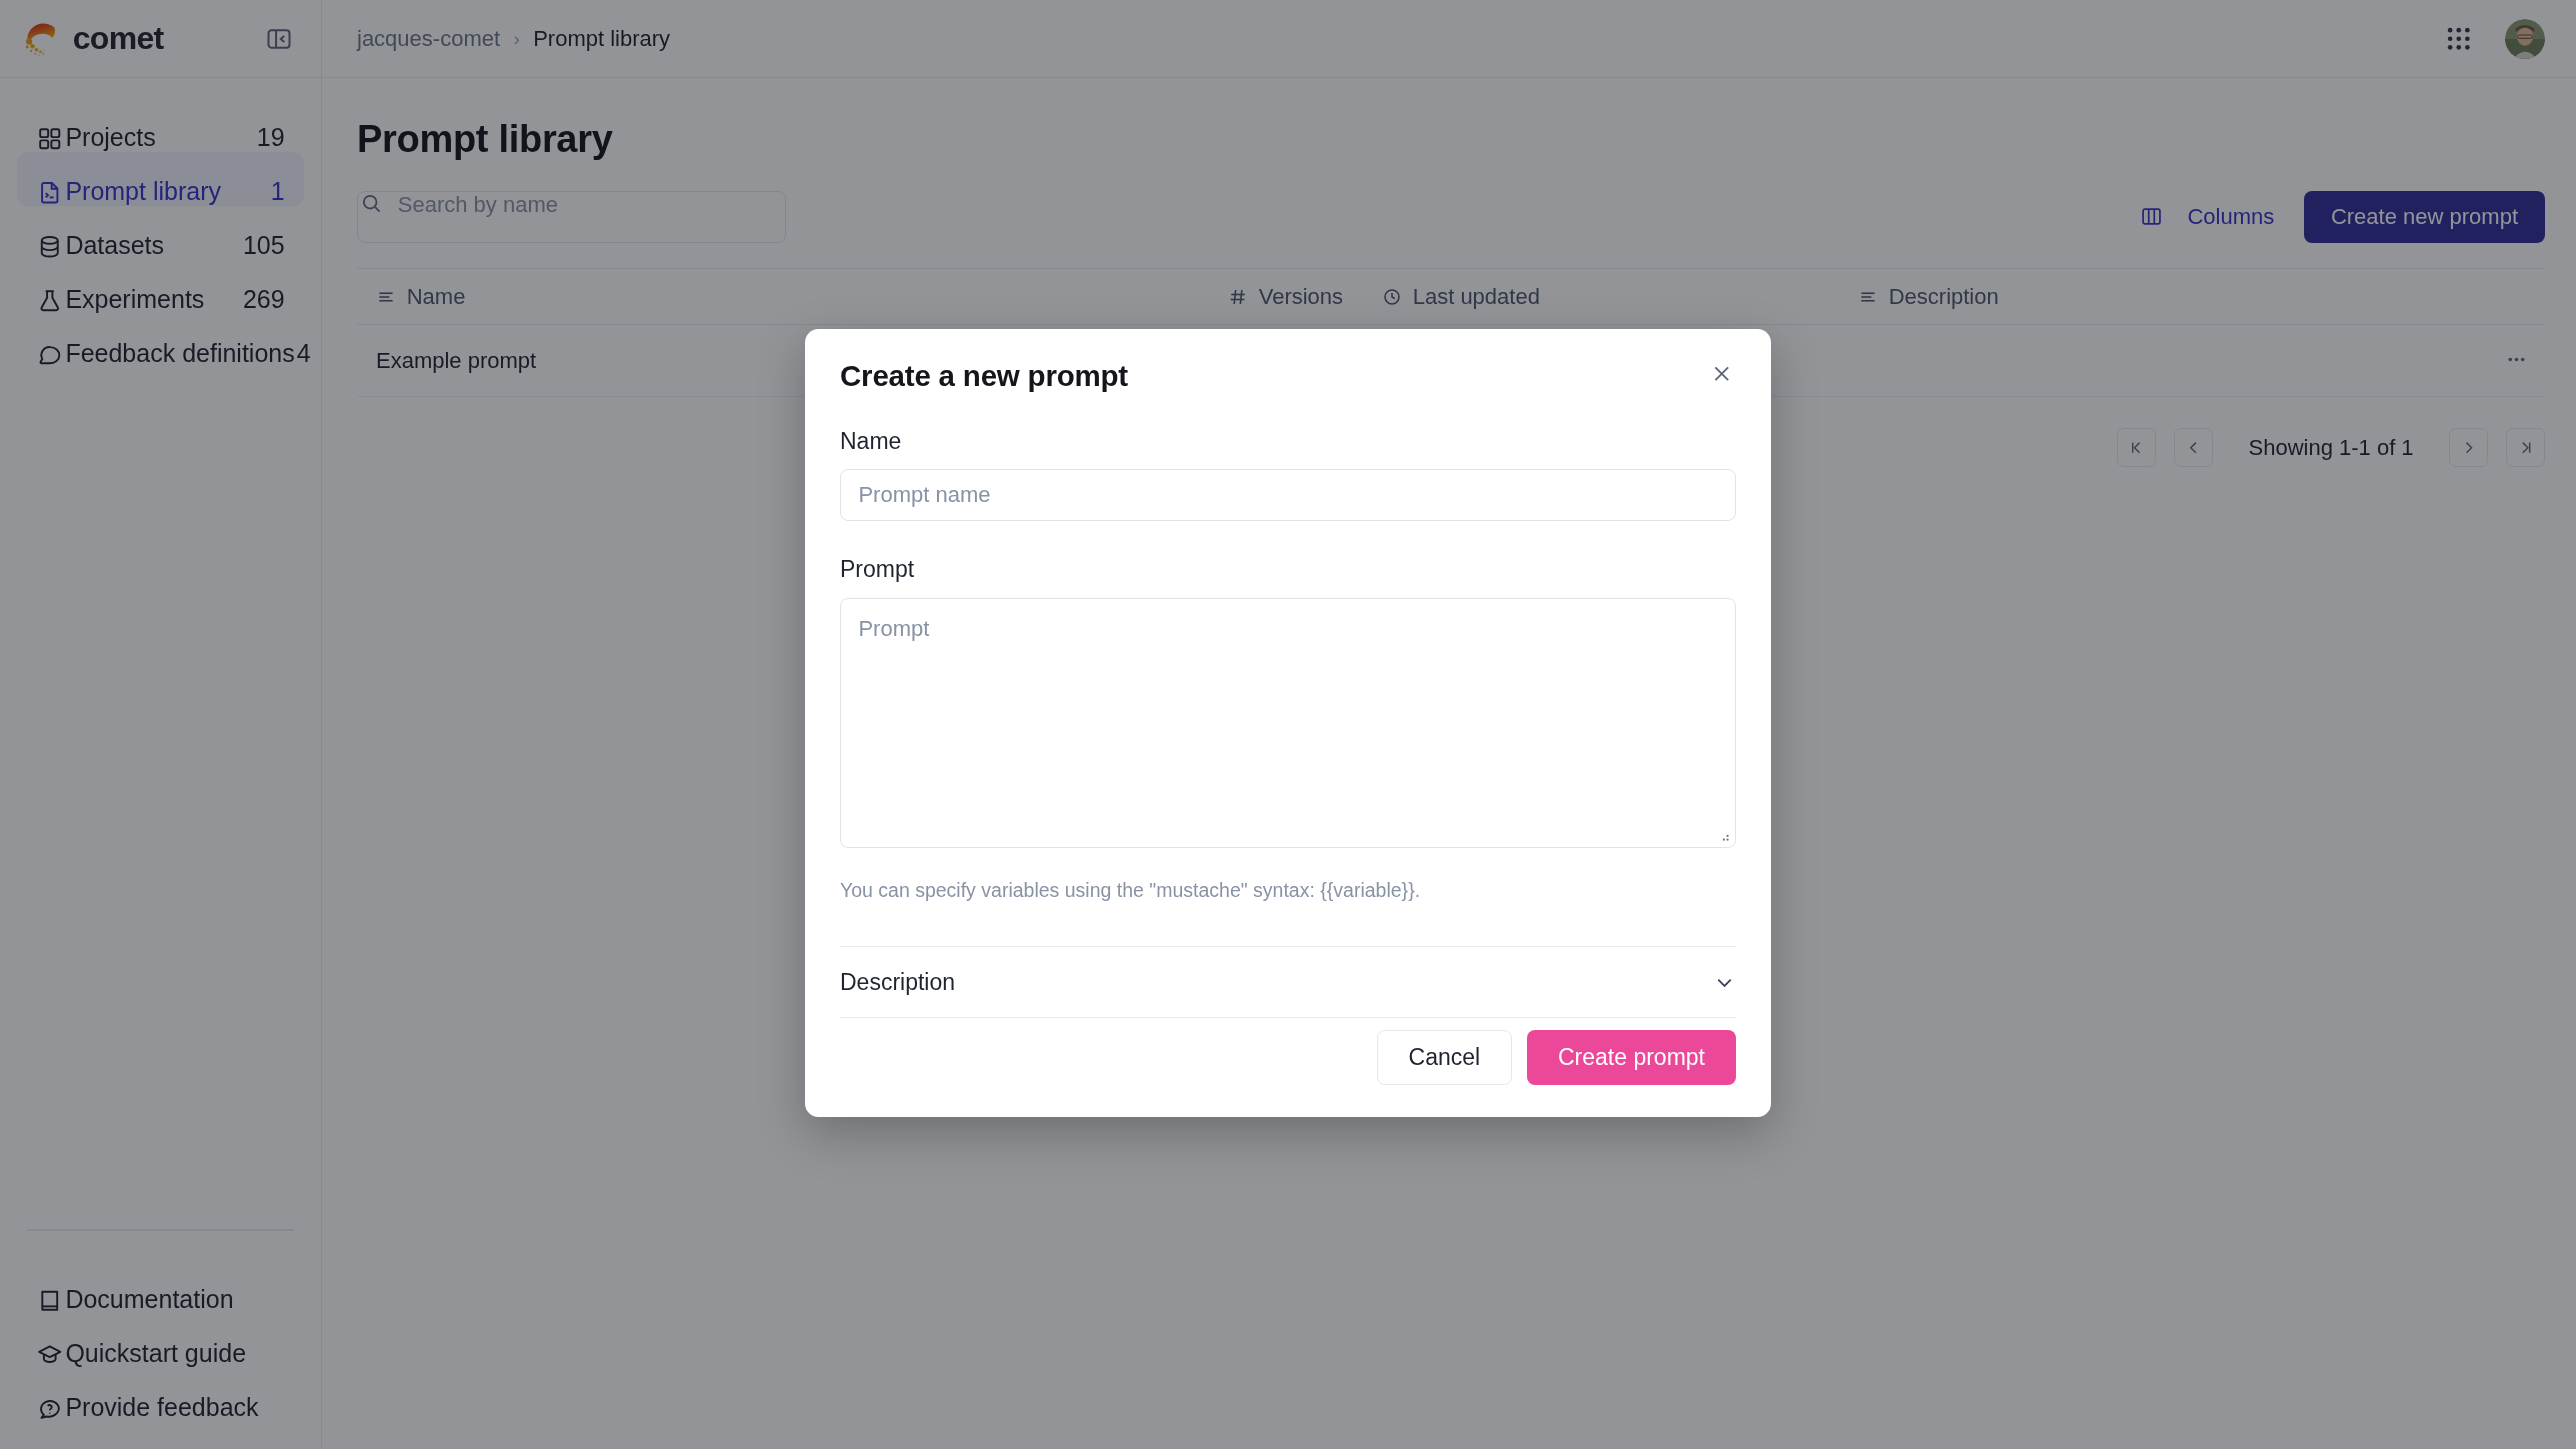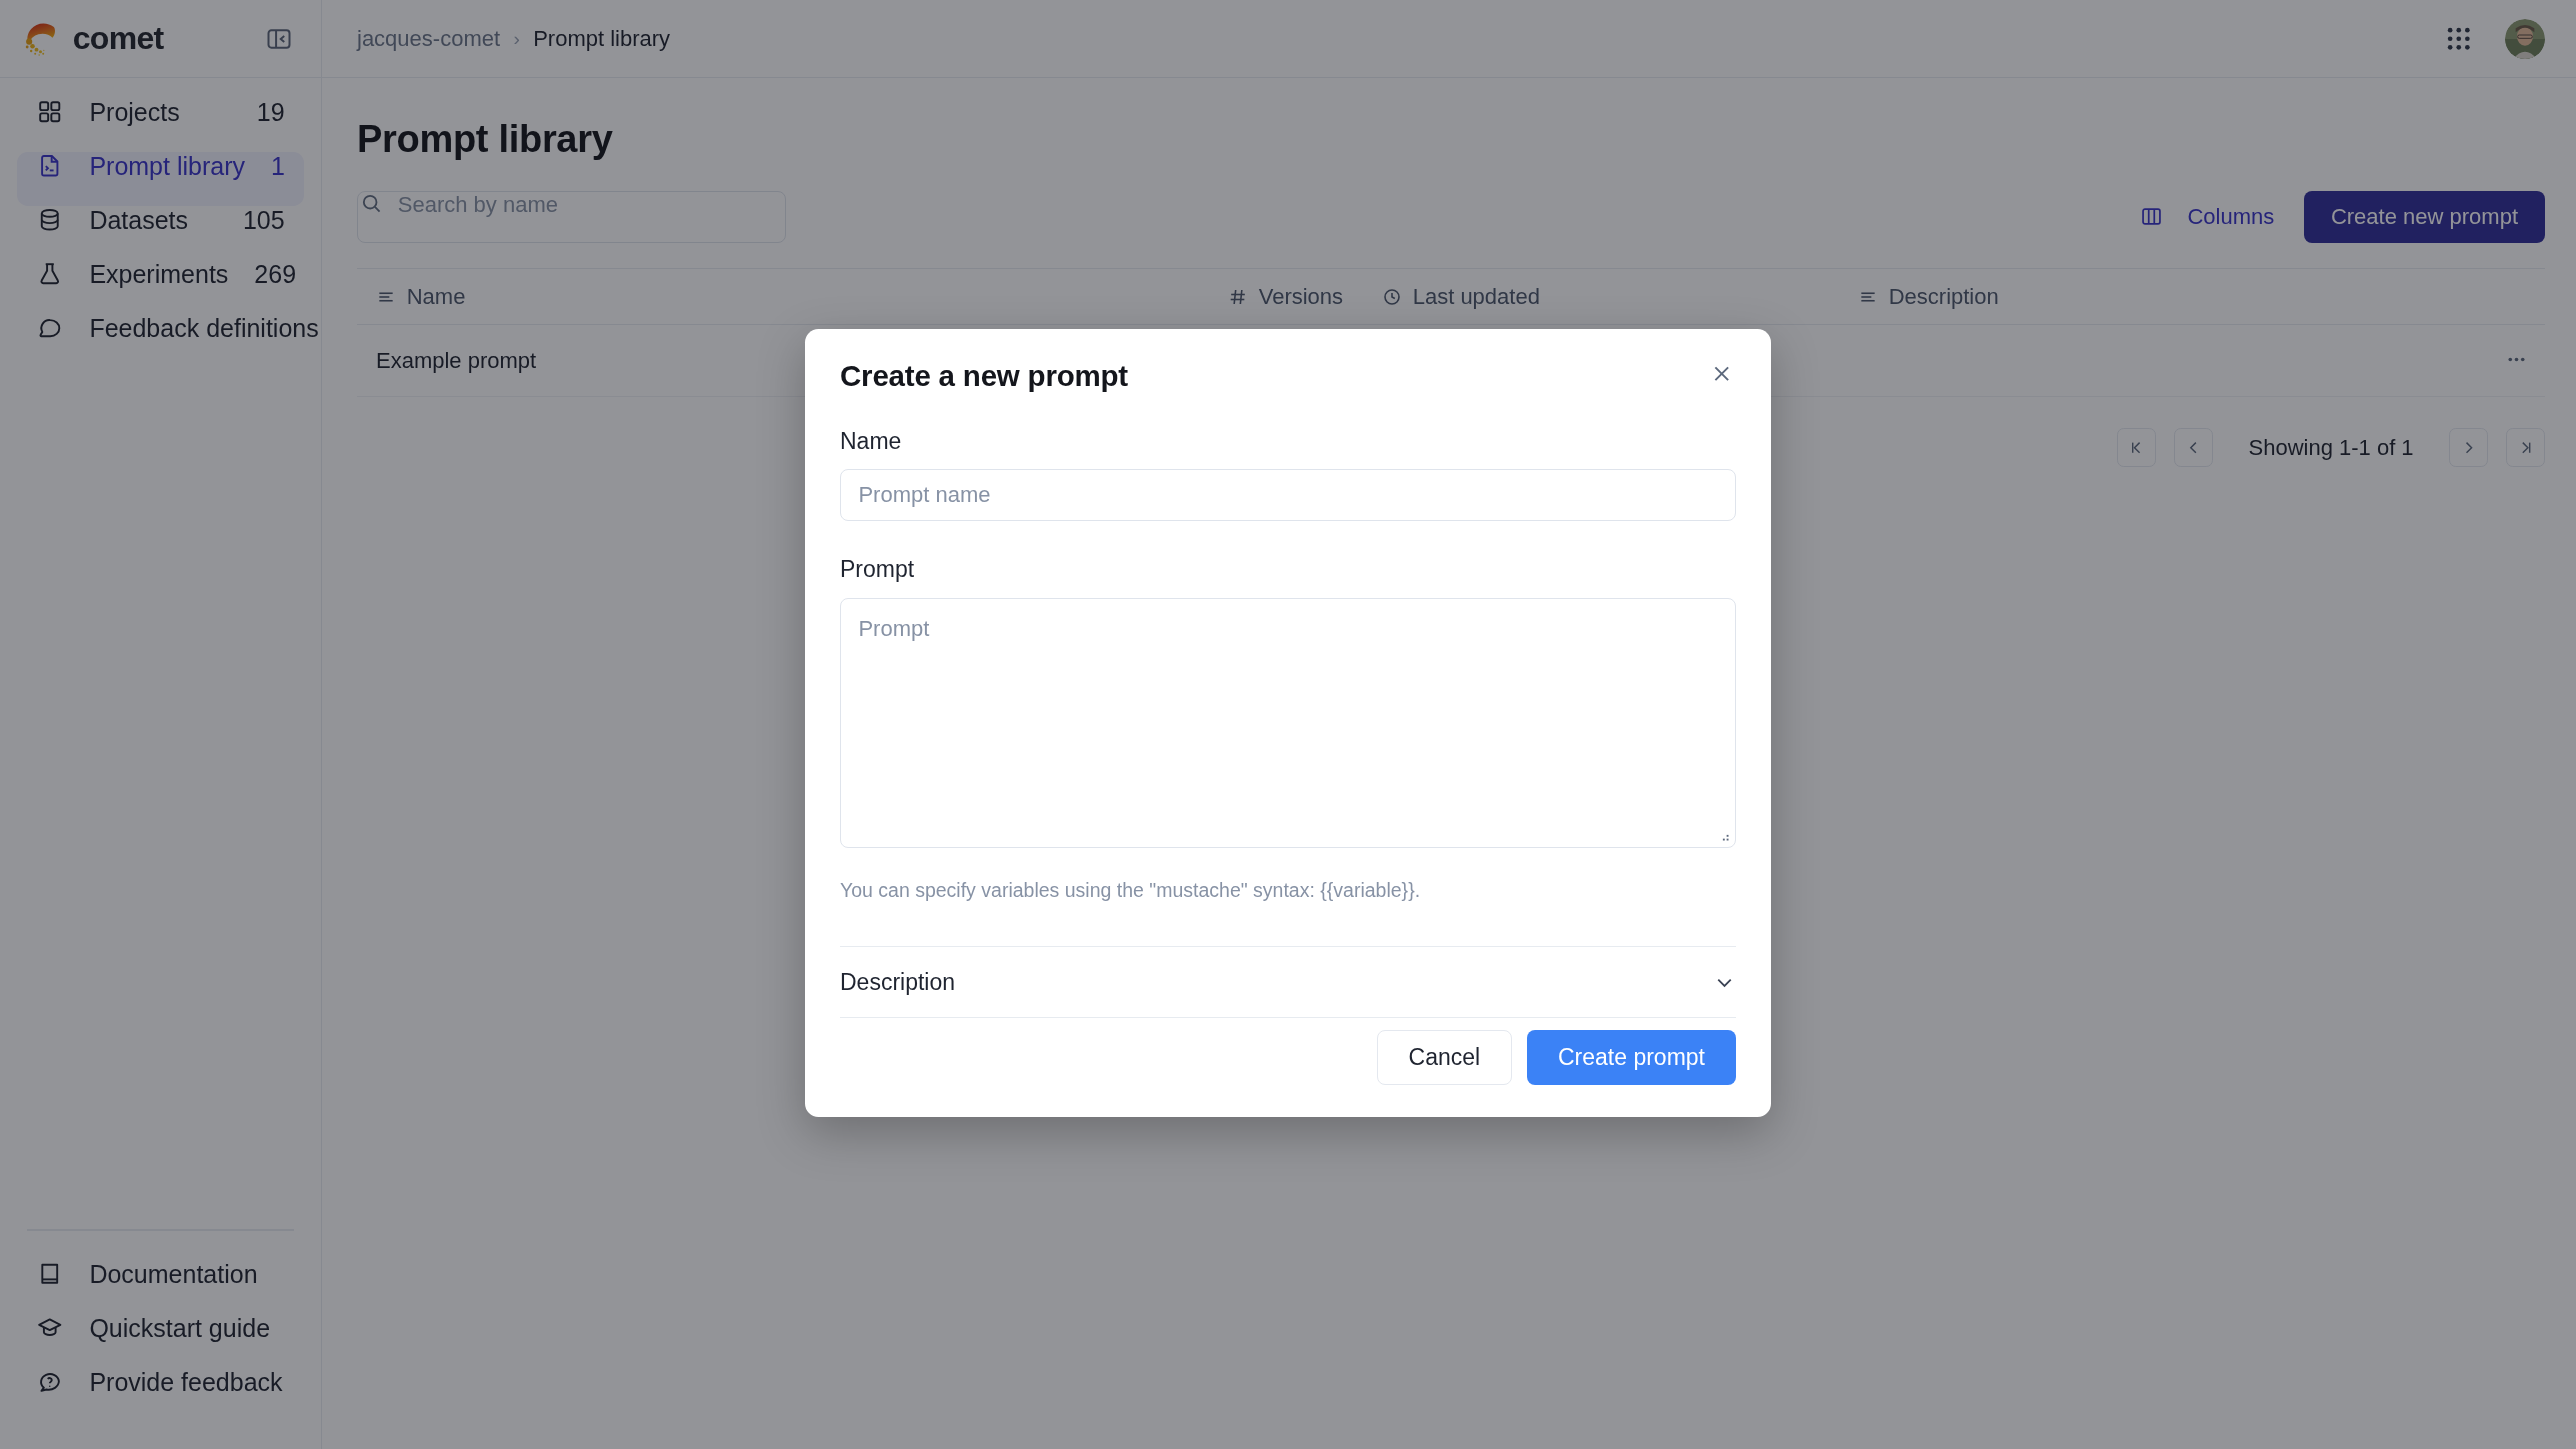--- a/index.html
+++ b/index.html
@@ -40,10 +40,10 @@
   .nav-main { padding: 20px 17.4px 0 17.4px; flex: 1; }
   .nav-item {
     height: 54px;
-    display: flex; align-items: flex-start;
+    display: flex; align-items: flex-end;
     padding: 0 19px;
     border-radius: 10.7px;
-    gap: 26px;
+    gap: 2px;
     color: #1f2430;
   }
   .nav-item .nav-icon { width: 27px; height: 27px; flex: none;

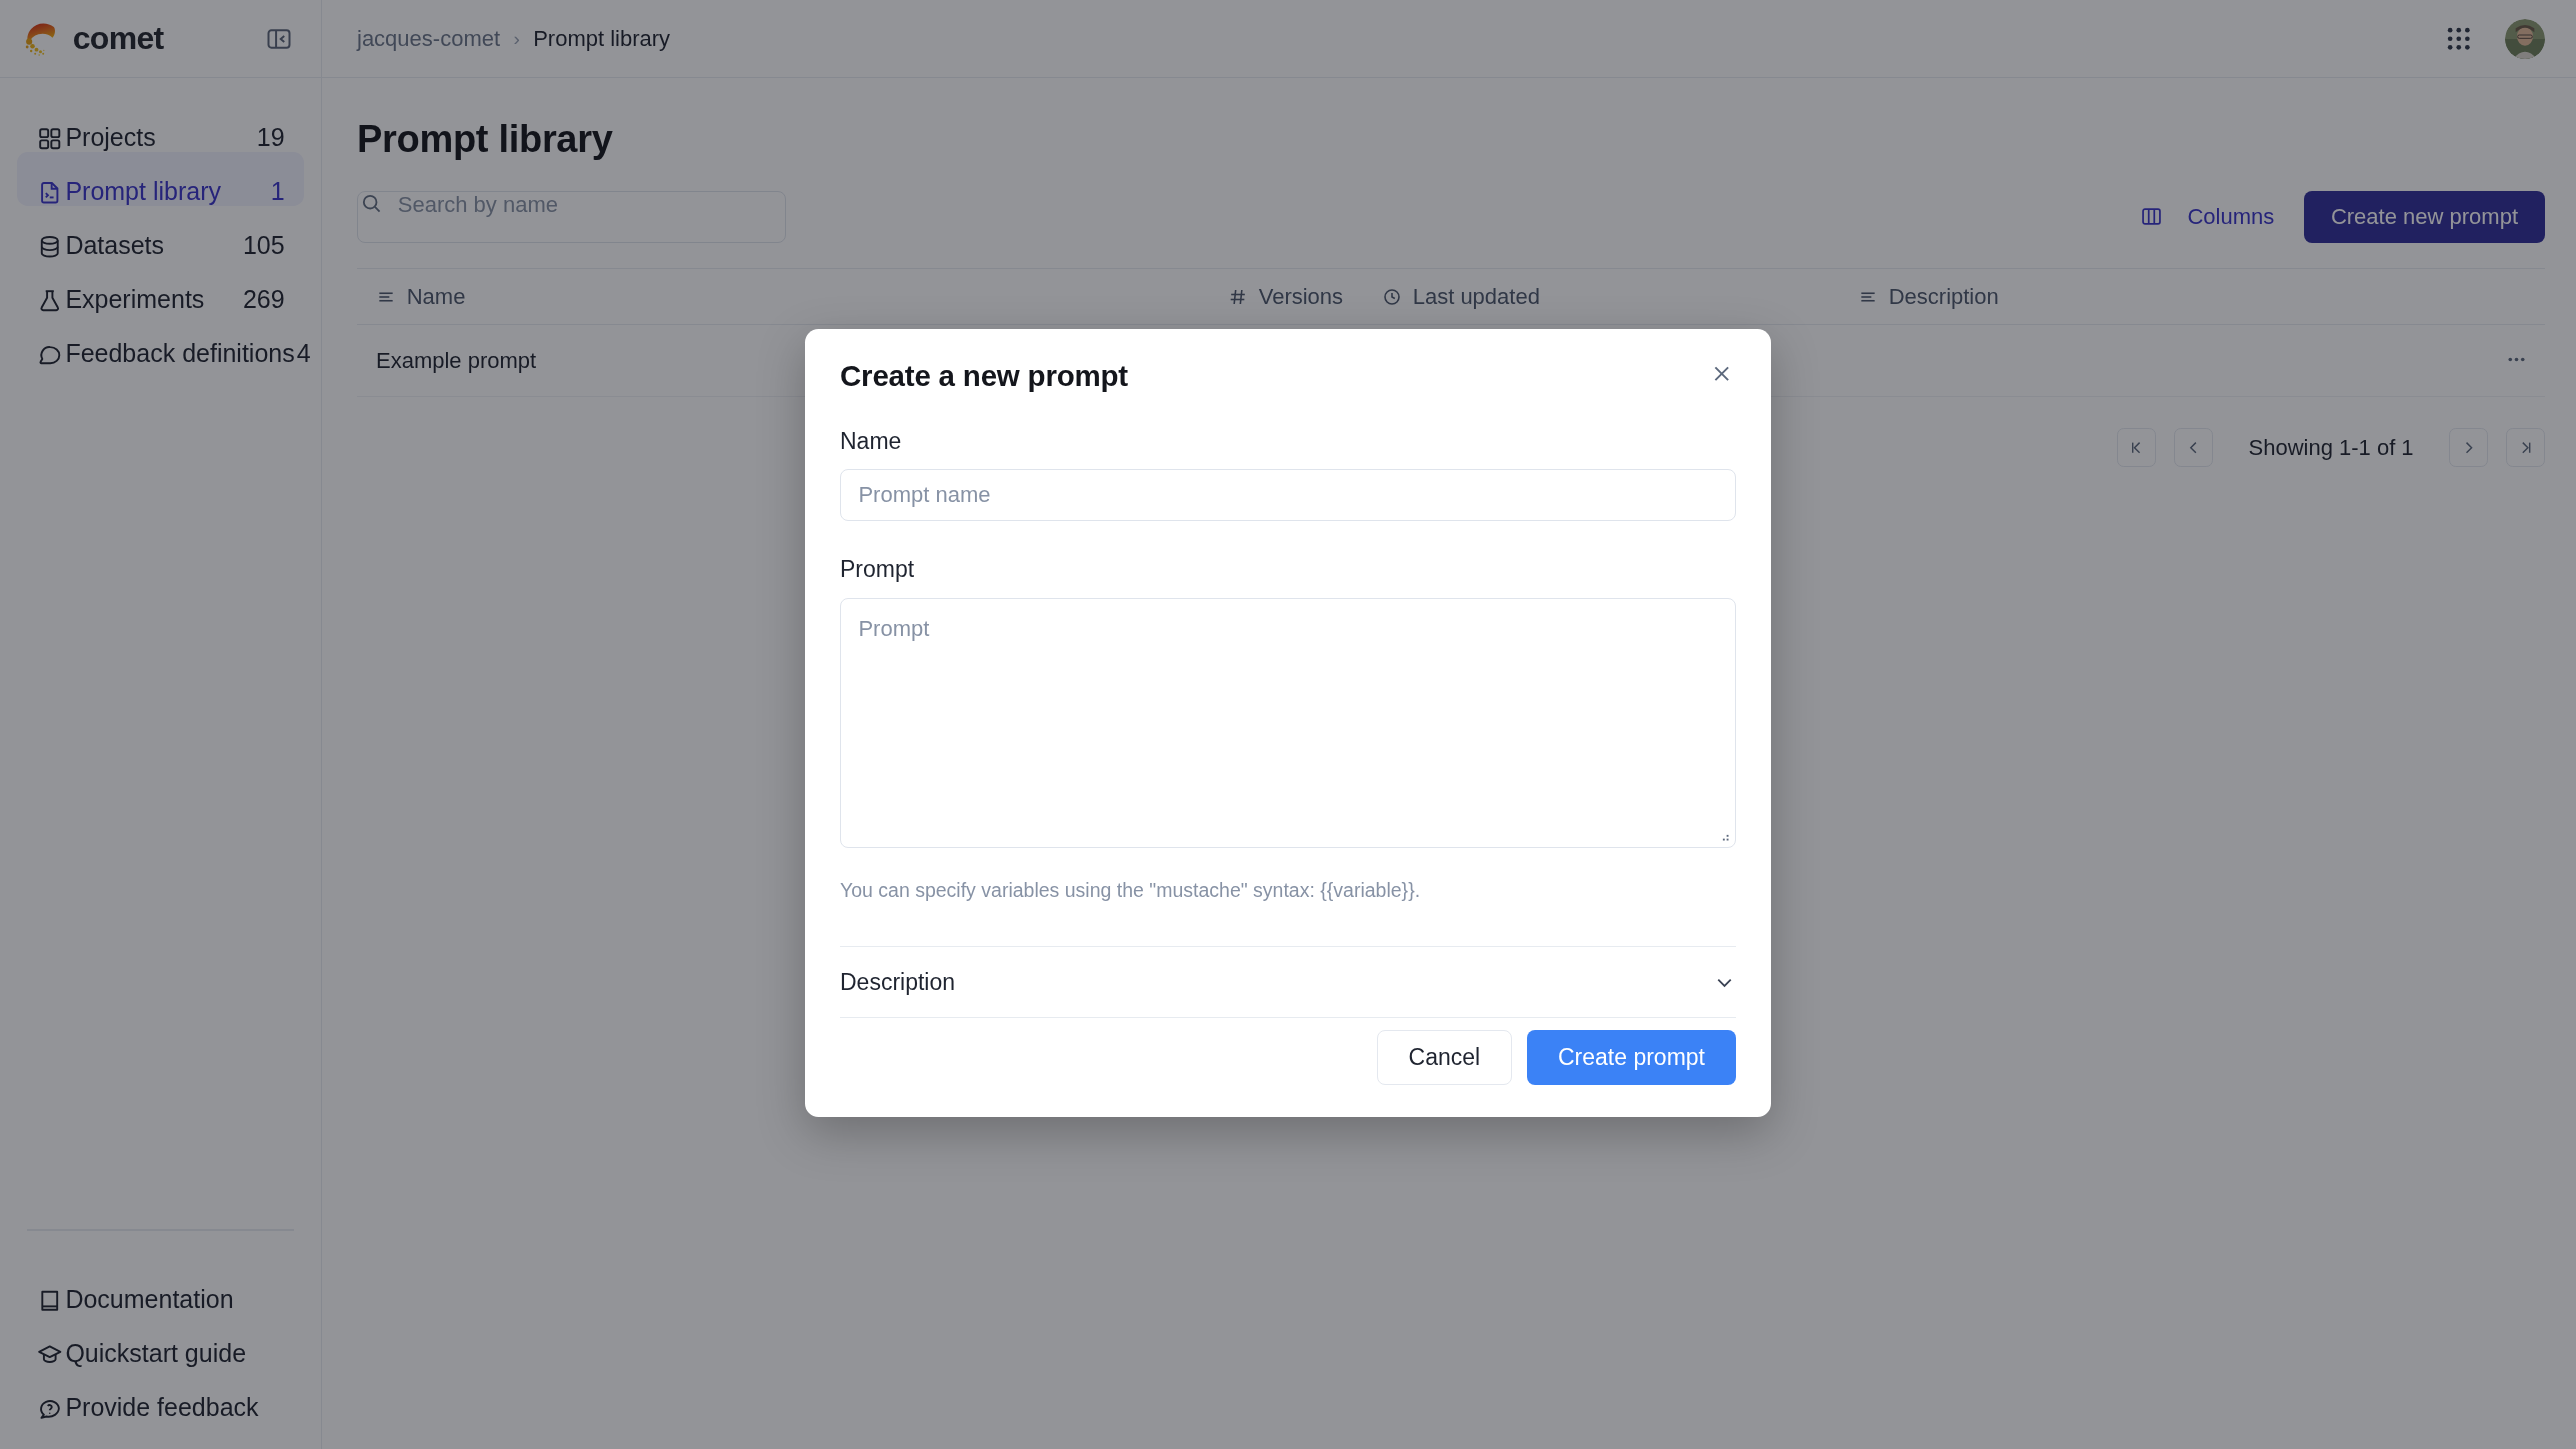--- a/index.html
+++ b/index.html
@@ -209,7 +209,7 @@
   }
   .btn-submit {
     height: 55px; padding: 0 31px; border-radius: 8px;
-    background: #3b82f6; color: #ffffff; font-size: 23px;
+    background: #ec4899; color: #ffffff; font-size: 23px;
     display: flex; align-items: center; justify-content: center;
   }
 </style>

